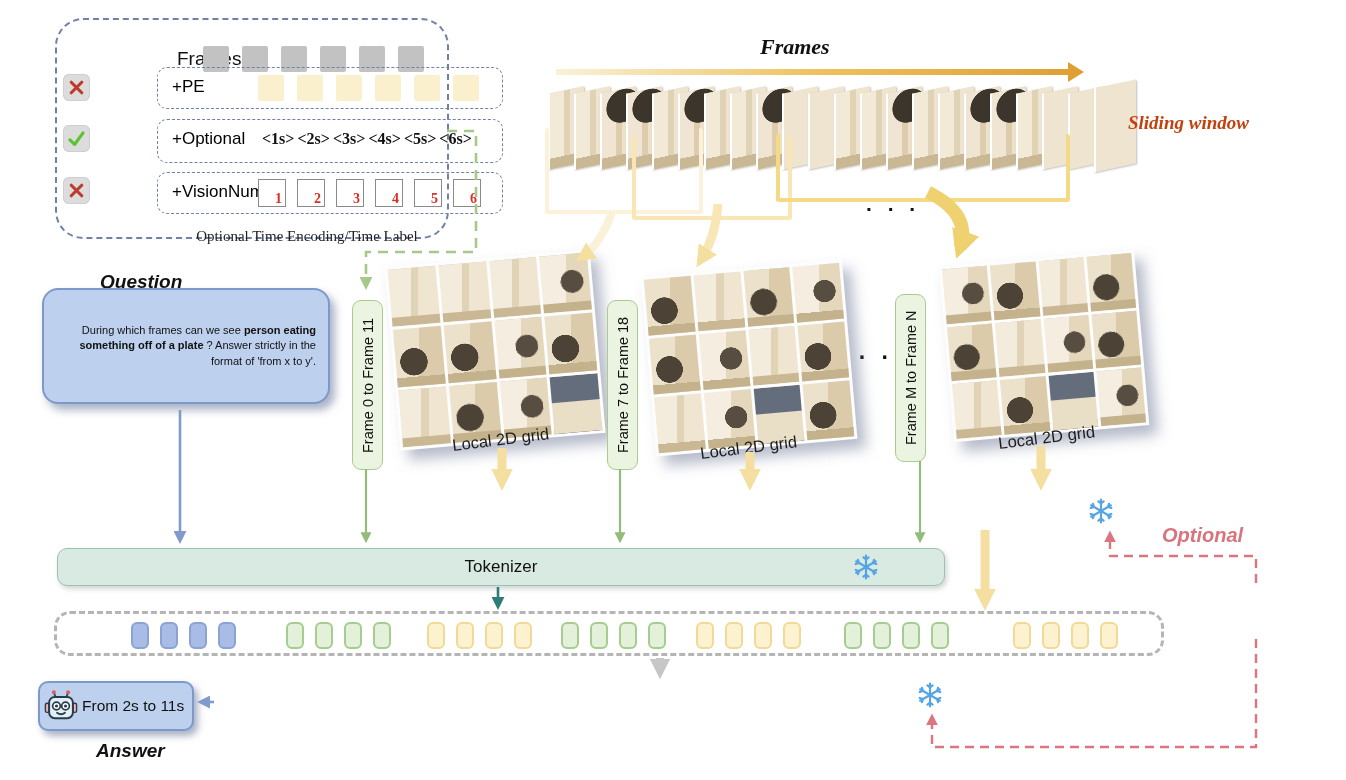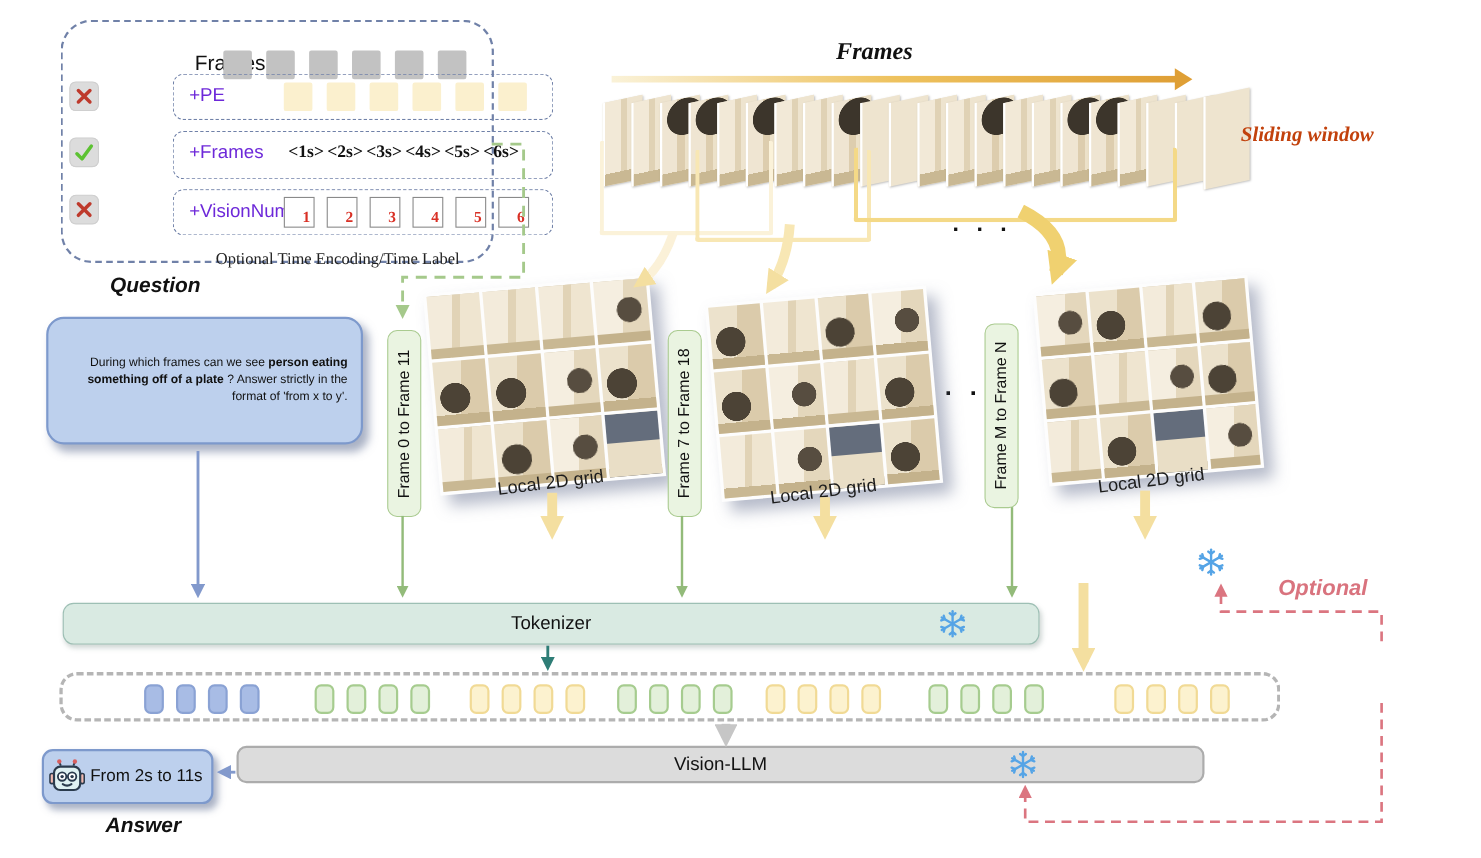--- a/index.html
+++ b/index.html
@@ -11,7 +11,7 @@
   #enc-box{left:55px;top:18px;width:390px;height:217px;border:2px dashed #7081a8;border-radius:28px;}
   .enc-header-label{left:120px;top:28px;font-size:19px;color:#111;}
   .enc-row{left:100px;width:344px;height:40px;border:1.5px dashed #7081a8;border-radius:10px;}
-  .enc-row-label{position:absolute;left:14px;top:9px;font-size:17px;color:#6d28d9;}
+  .enc-row-label{position:absolute;left:14px;top:9px;font-size:17px;color:#000000;}
   .sq{position:absolute;width:26px;height:26px;border-radius:2px;}
   .sq-gray{background:#c2c2c2;}
   .sq-pe{background:#fbf0ce;}

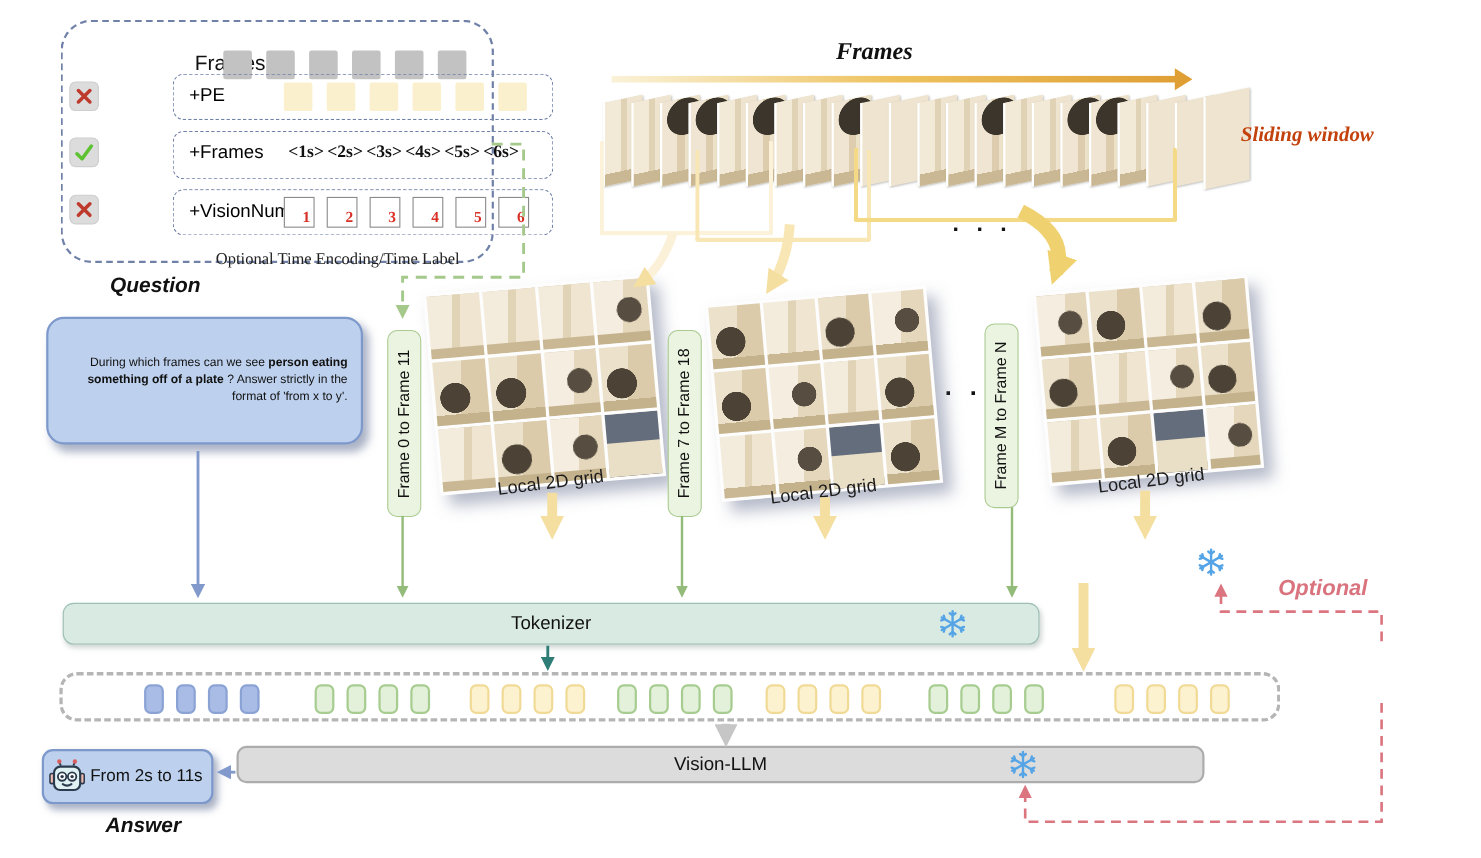--- a/index.html
+++ b/index.html
@@ -200,7 +200,7 @@
         </div>
     </div>
     <div class="abs enc-row" style="top:99px;height:42px;">
-      <div class="enc-row-label">+Frames</div>
+      <div class="enc-row-label">+Optional</div>
       <div id="text-tokens" style="position:absolute;left:104px;top:10px;white-space:nowrap;"><span class="ttok">&lt;1s&gt;</span><span class="ttok">&lt;2s&gt;</span><span class="ttok">&lt;3s&gt;</span><span class="ttok">&lt;4s&gt;</span><span class="ttok">&lt;5s&gt;</span><span class="ttok">&lt;6s&gt;</span></div>
     </div>
     <div class="abs enc-row" style="top:152px;">

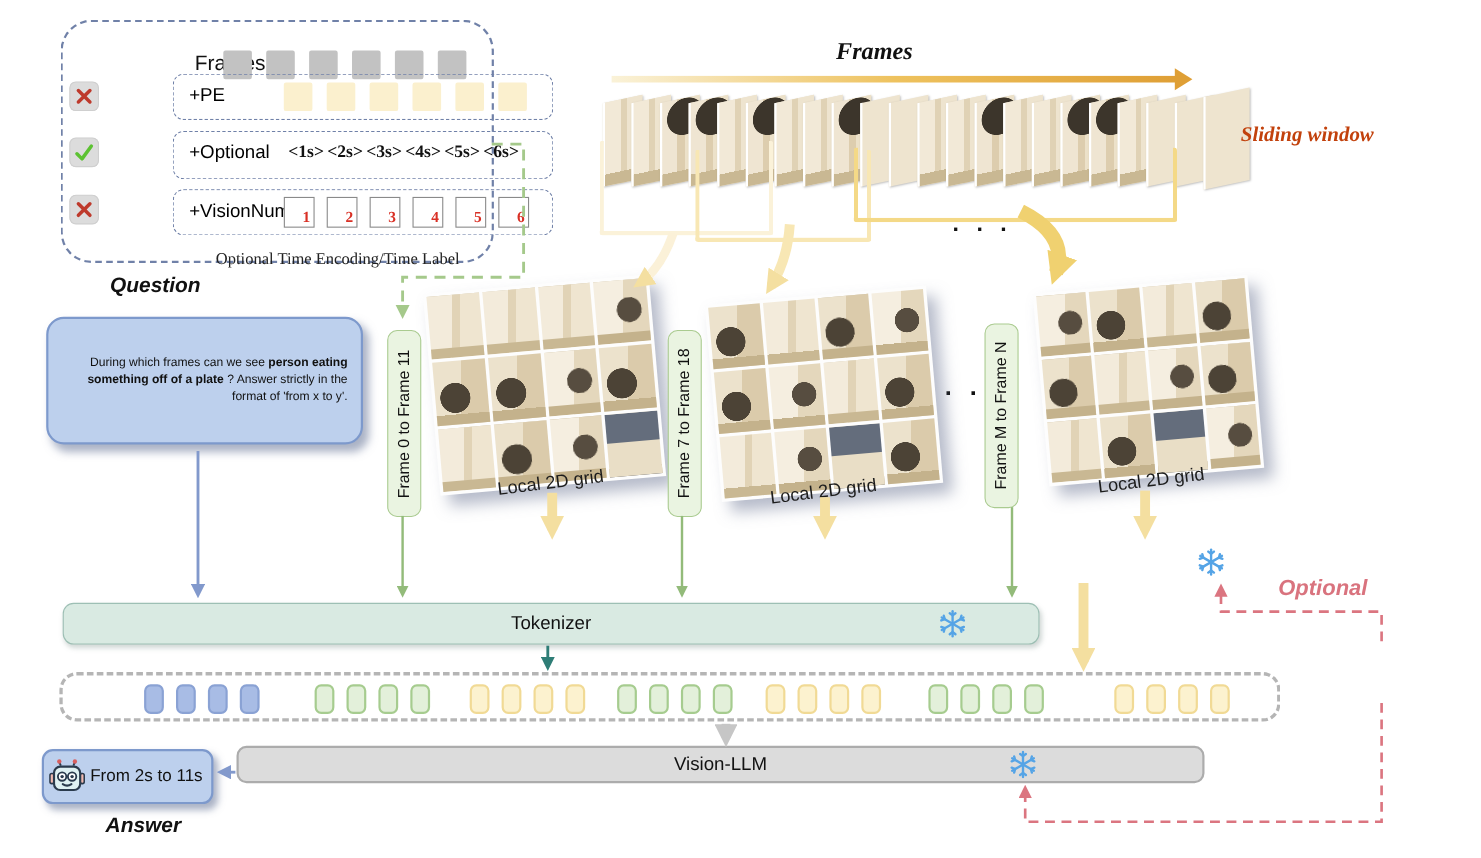--- a/index.html
+++ b/index.html
@@ -83,7 +83,7 @@
   #vl3{left:895px;top:294px;height:166px;}
 
   
-  #q-title{left:100px;top:249px;font-size:19px;font-weight:bold;font-style:italic;color:#111;}
+  #q-title{left:100px;top:271px;font-size:19px;font-weight:bold;font-style:italic;color:#111;}
   #q-bubble{left:42px;top:288px;width:288px;height:116px;background:#bdd0ed;border:2.5px solid #7d99cc;
             border-radius:16px;box-shadow:5px 6px 8px rgba(100,115,150,.55);
             display:flex;align-items:center;justify-content:center;padding:6px 12px;box-sizing:border-box;}

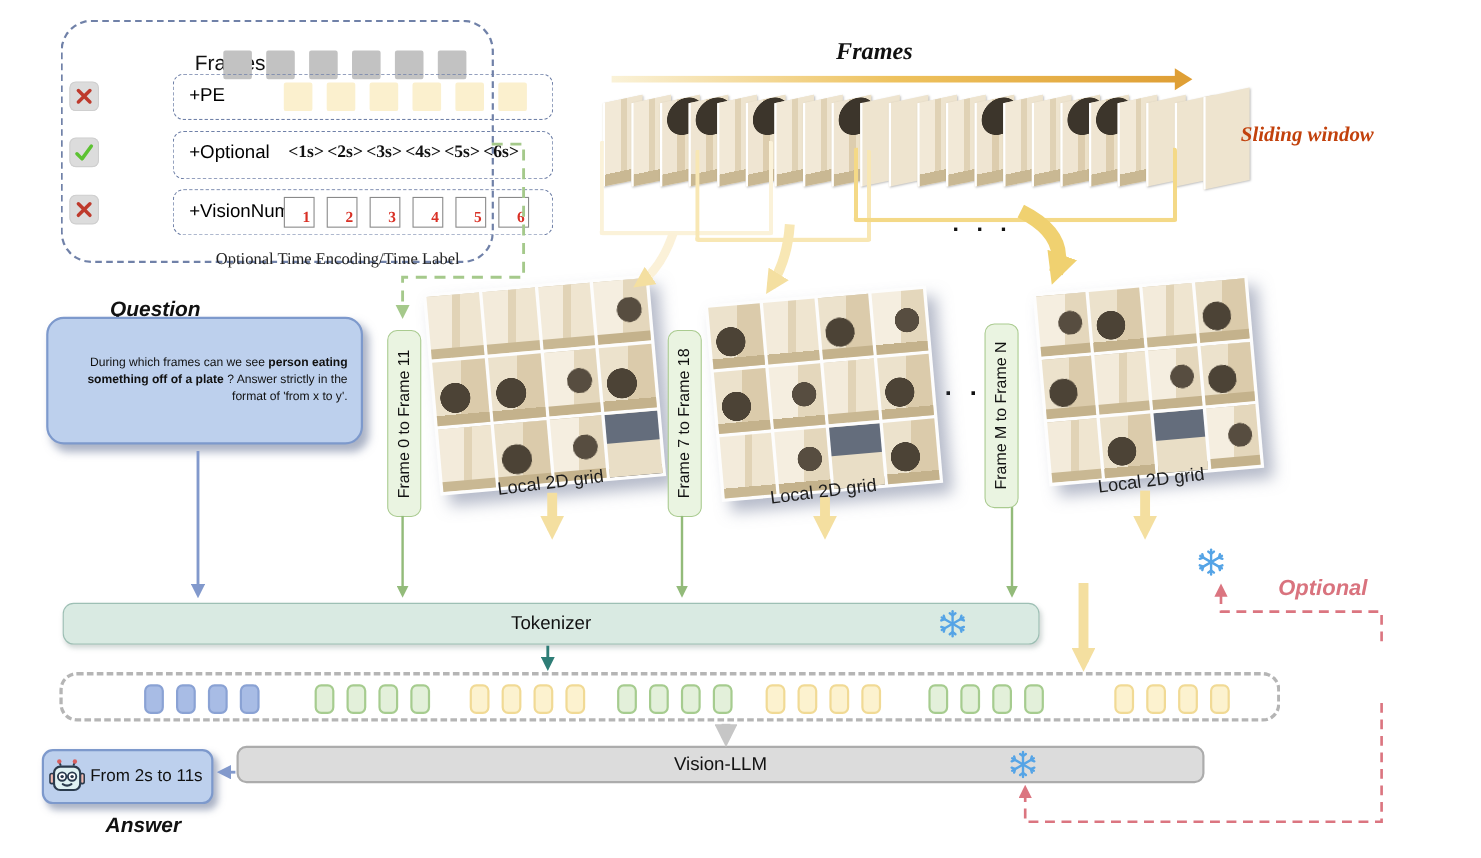--- a/index.html
+++ b/index.html
@@ -373,9 +373,6 @@
       </div>
     </div>
 
-  <div class="abs bar" id="llm-bar">
-    <span>Vision-LLM</span>
-  </div>
   <svg class="sf" style="left:917px;top:682px;">
       <use href="#sf-sym" width="26" height="26"></use>
     </svg>

